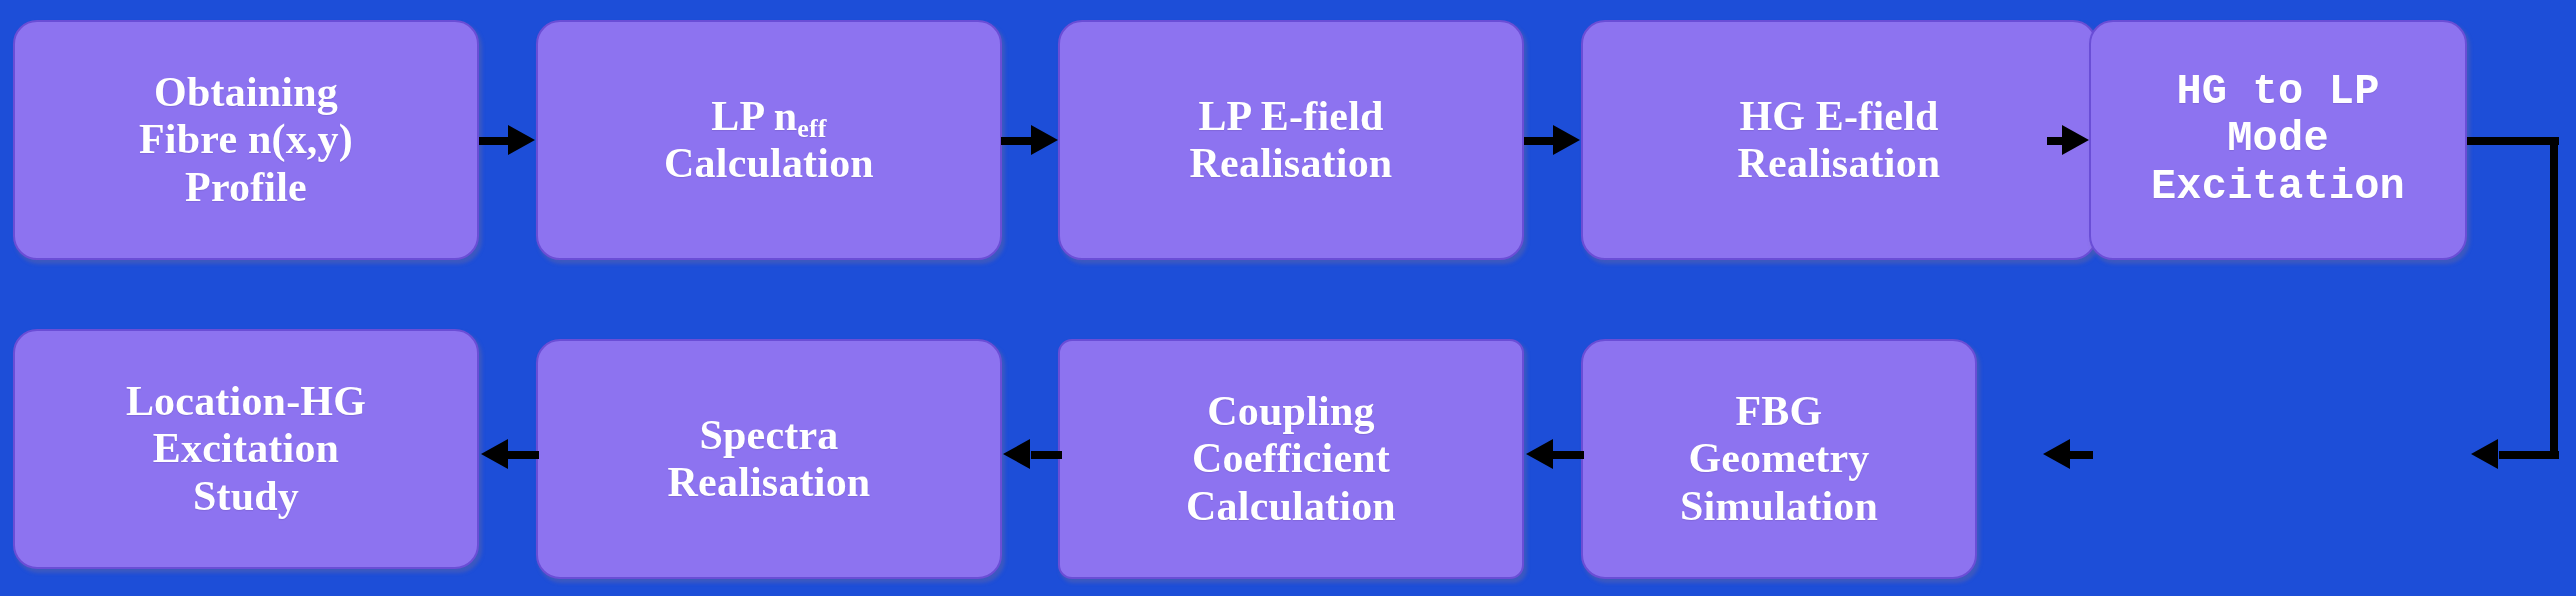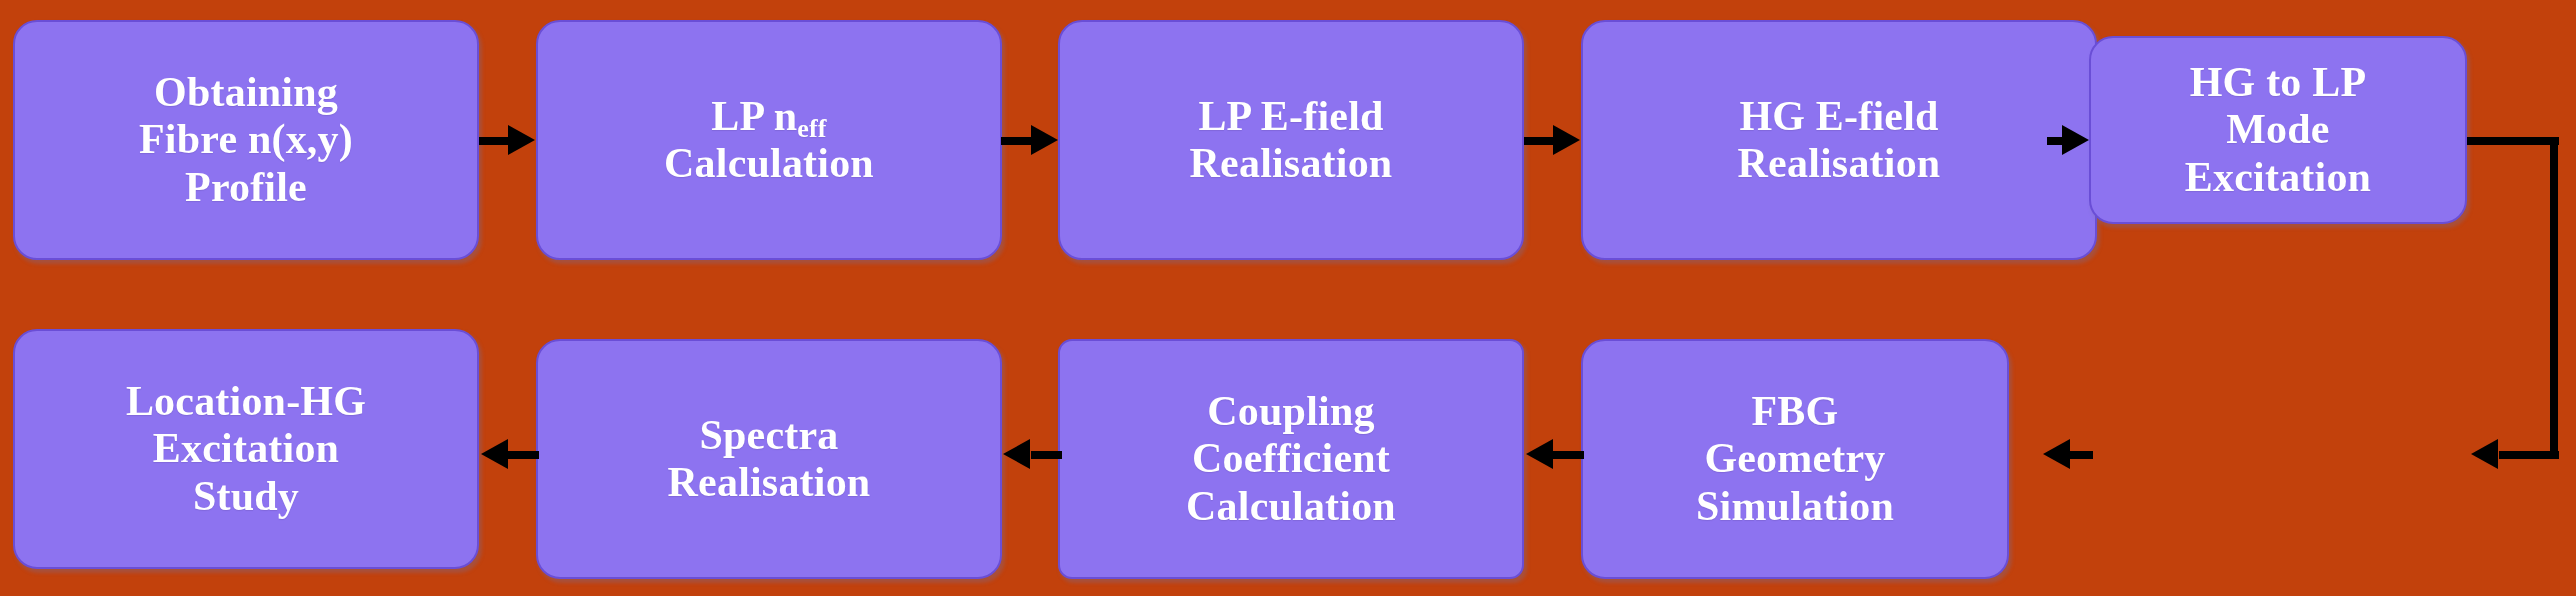--- a/index.html
+++ b/index.html
@@ -12,7 +12,7 @@
     position: relative;
     width: 2576px;
     height: 596px;
-    background: #c2410c;
+    background: #1d4ed8;
     overflow: hidden;
     font-family: "Liberation Serif", "DejaVu Serif", serif;
   }

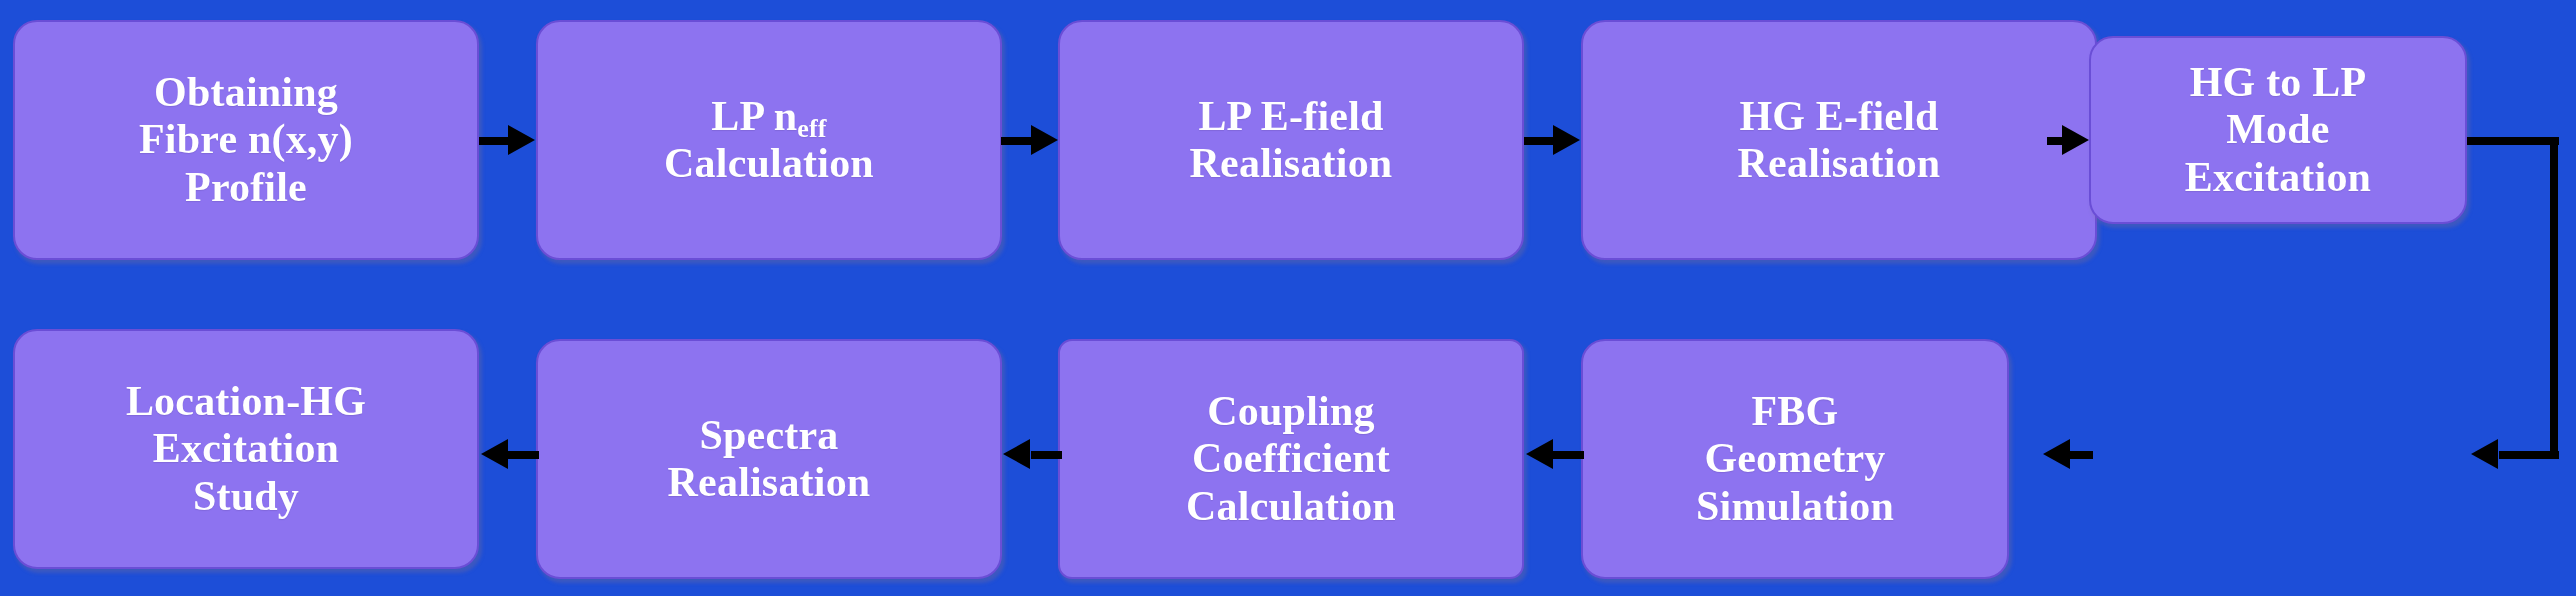--- a/index.html
+++ b/index.html
@@ -96,7 +96,7 @@
 Realisation</span>
   </div>
 
-  <div class="node" style="left:2089px; top:36px; width:378px; height:188px;">
+  <div class="node" style="left:2089px; top:20px; width:378px; height:240px;font-family:Liberation Mono, monospace;">
     <span class="label">HG to LP
 Mode
 Excitation</span>

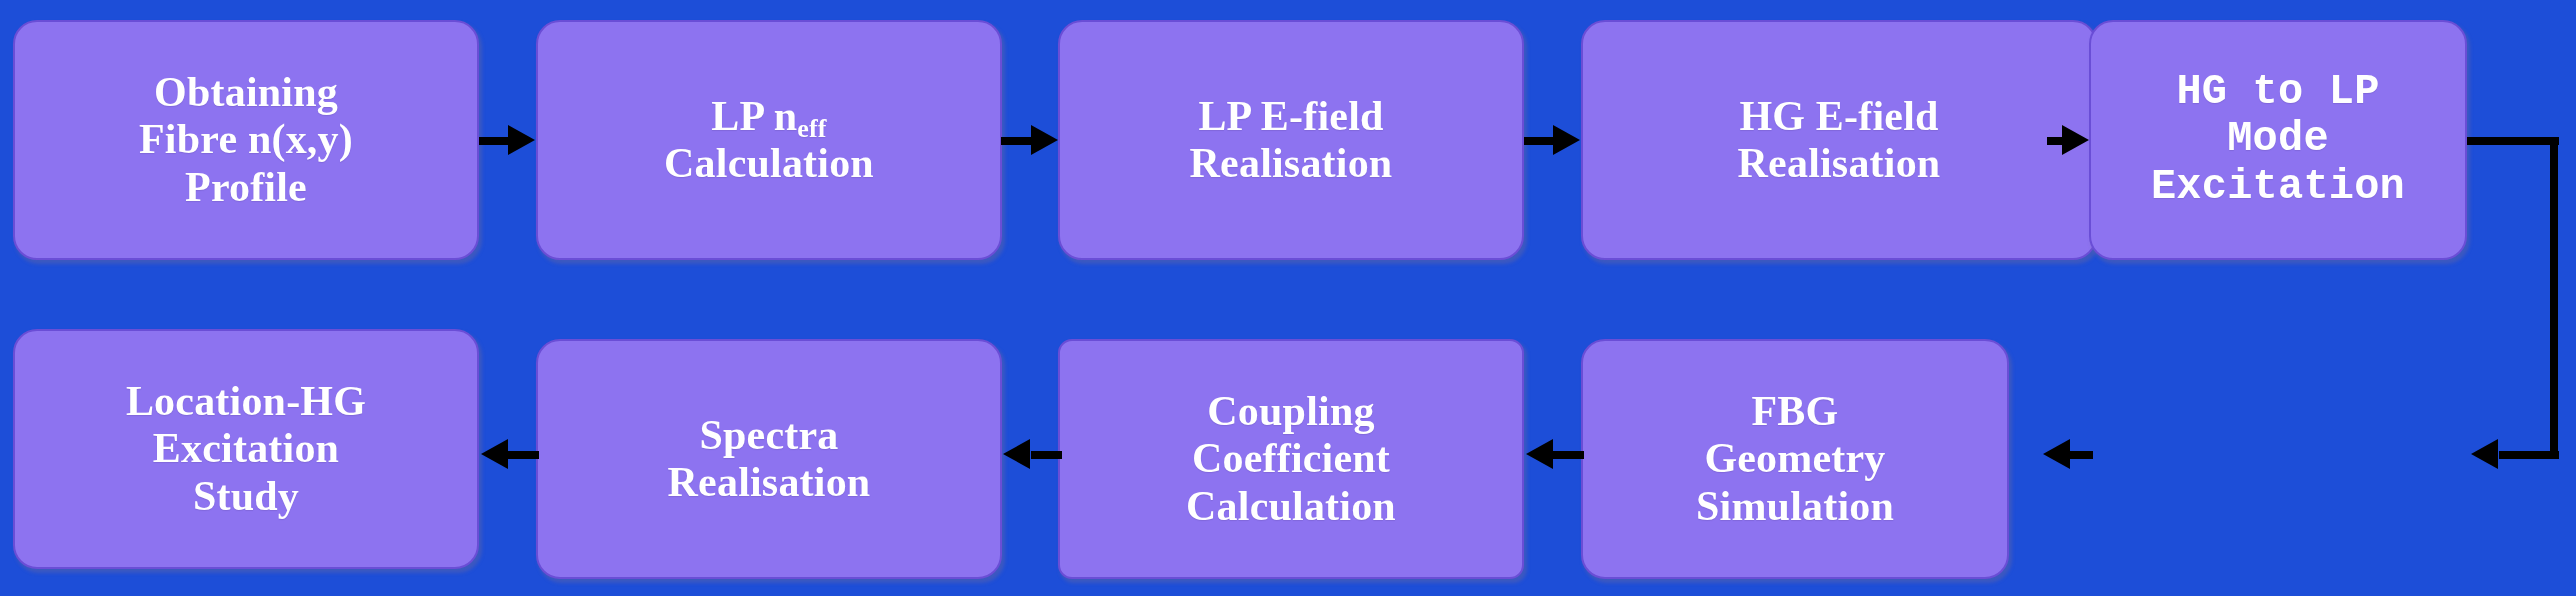--- a/index.html
+++ b/index.html
@@ -103,7 +103,7 @@
   </div>
 
 
-  <div class="node" style="left:1581px; top:339px; width:428px; height:240px;">
+  <div class="node" style="left:1581px; top:339px; width:396px; height:240px;">
     <span class="label">FBG
 Geometry
 Simulation</span>

